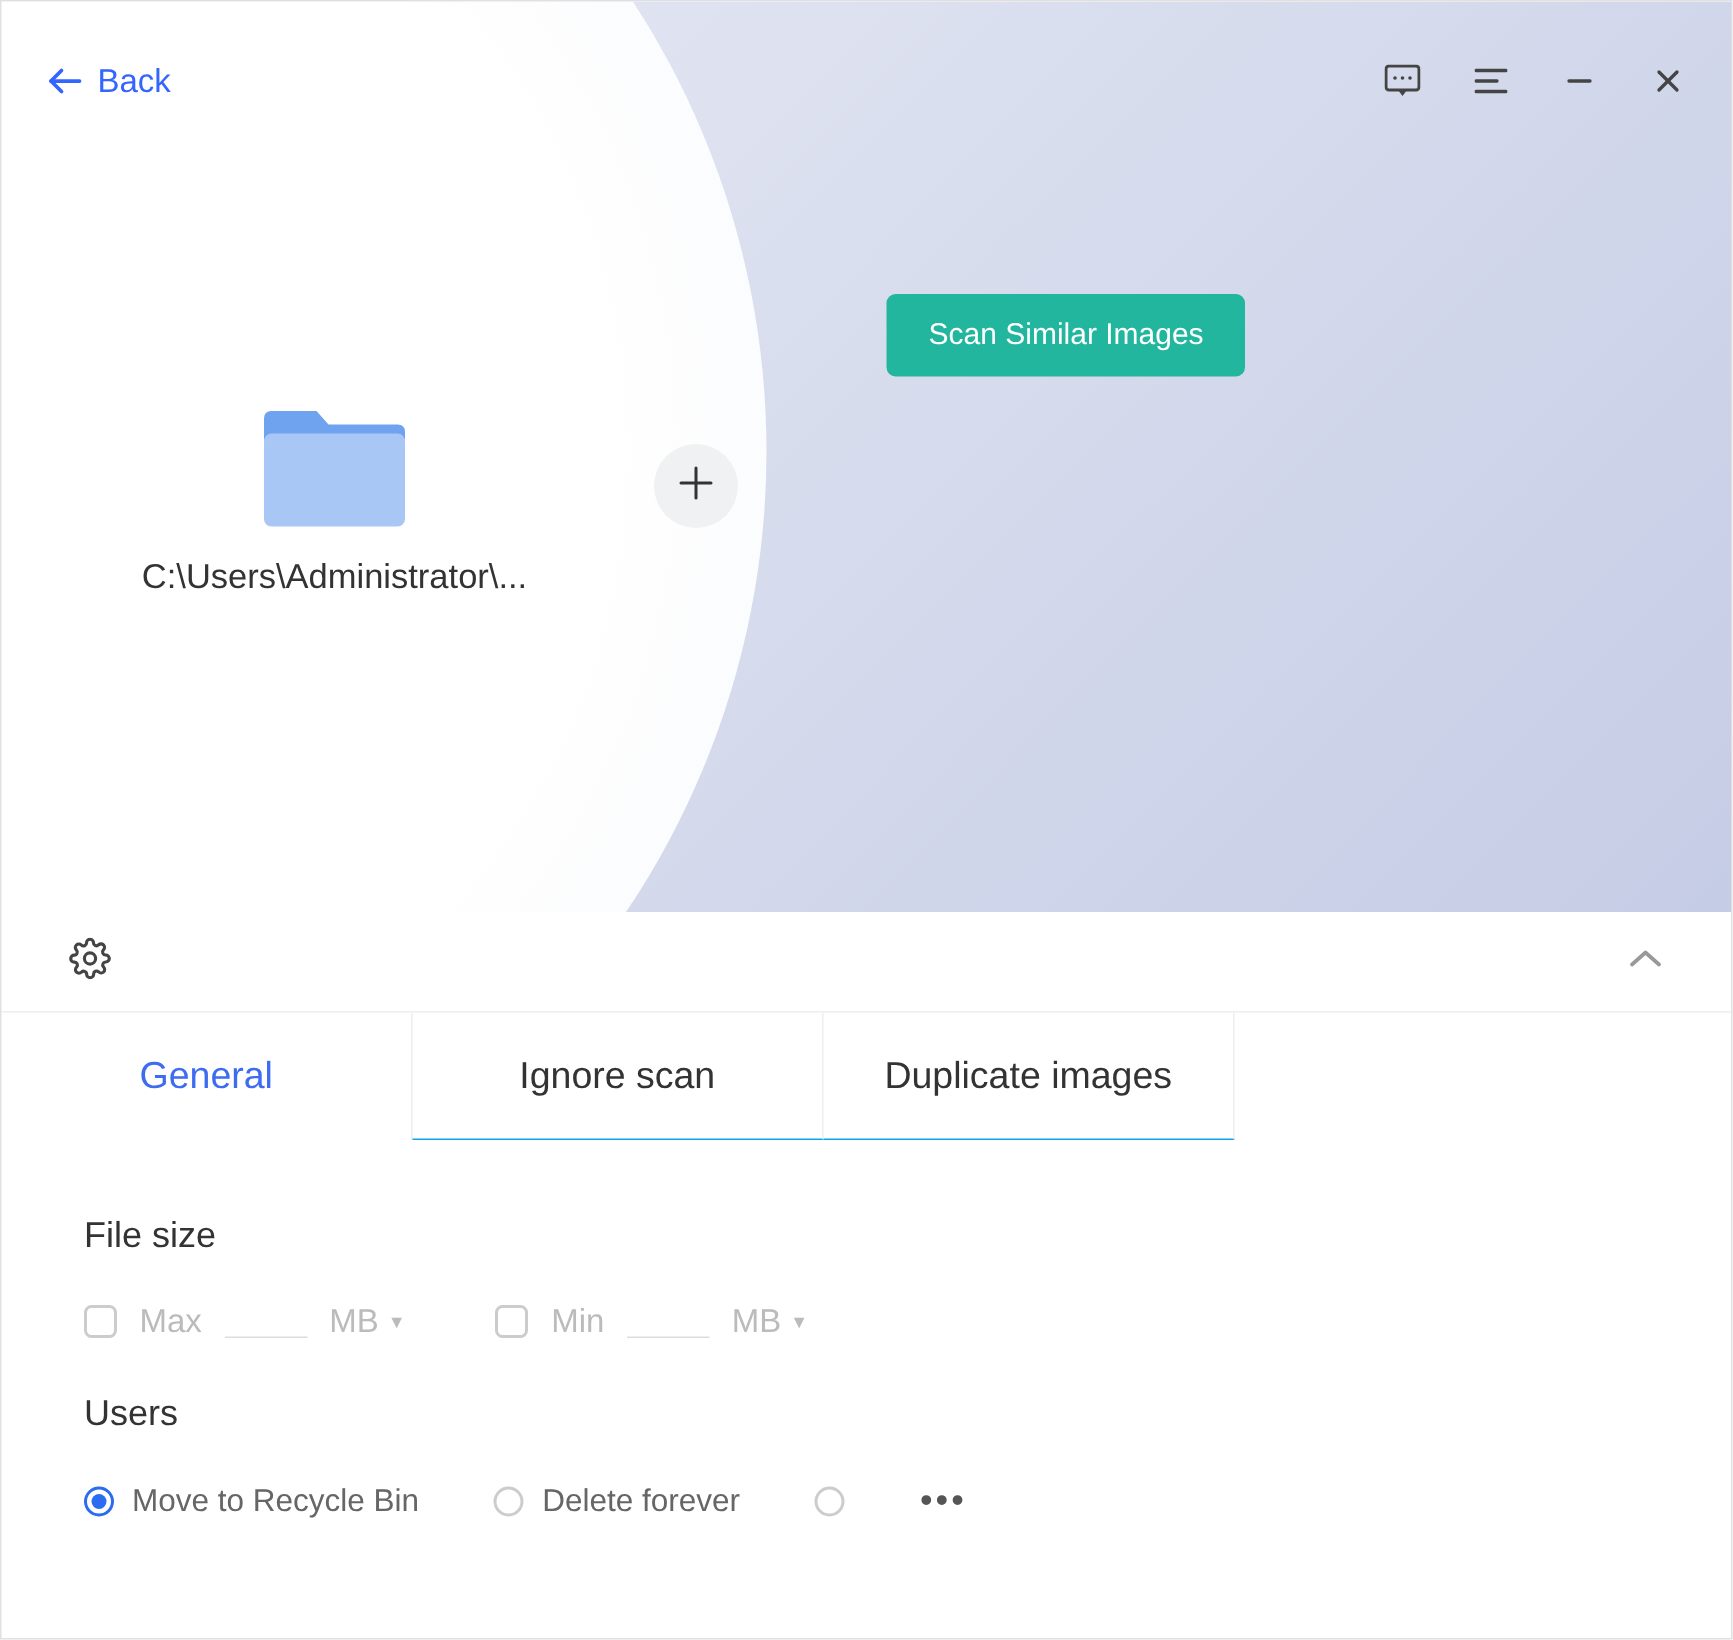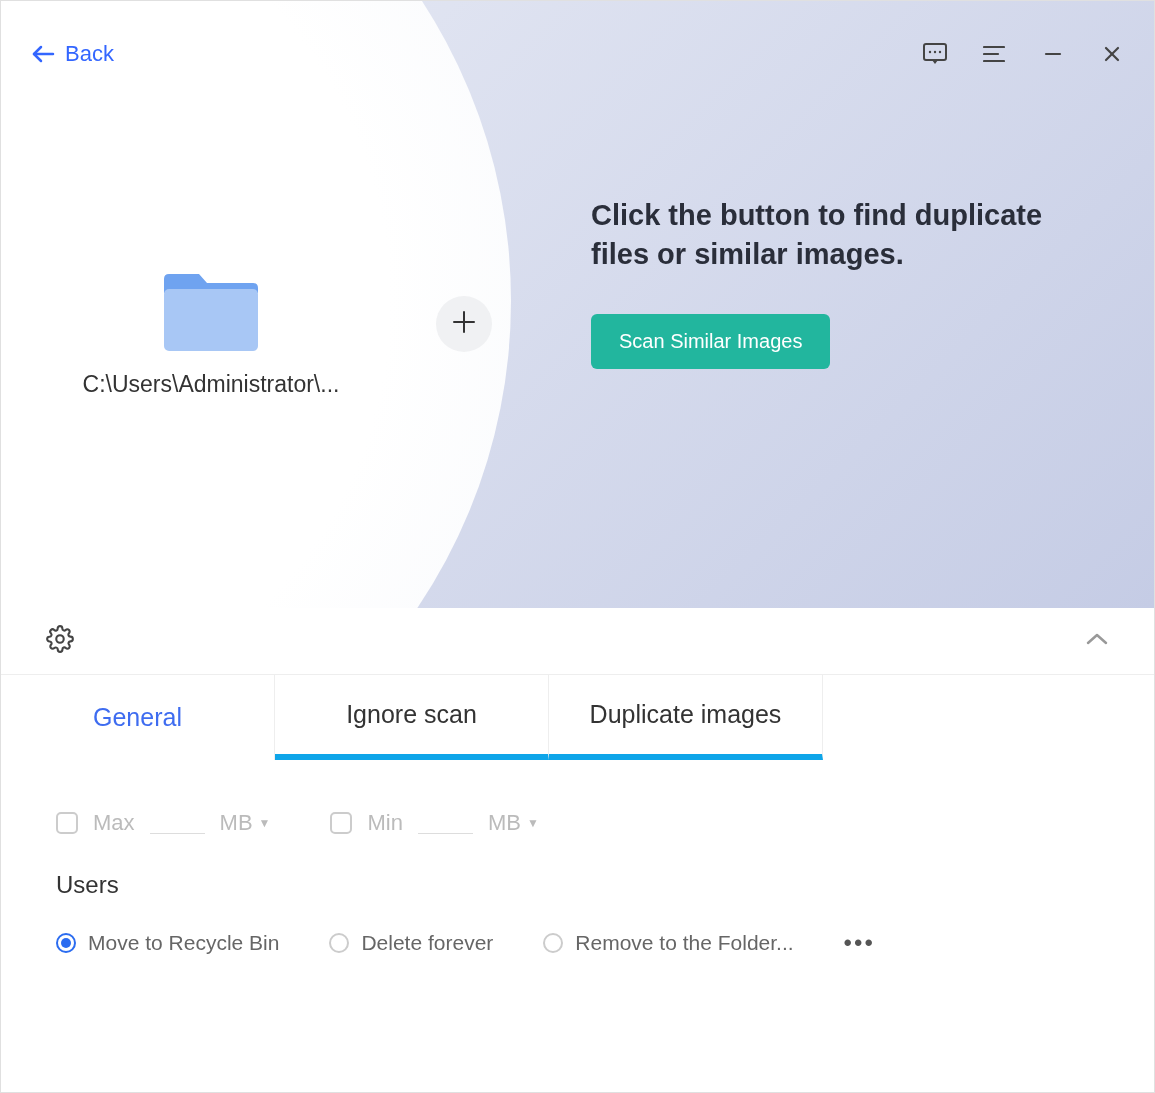--- a/index.html
+++ b/index.html
@@ -323,7 +323,6 @@
   </div>
 
   <div class="instruction-area">
-    <div class="instruction-text">Click the button to find duplicate files or similar images.</div>
     <div class="scan-buttons">
       <button class="scan-btn scan-sim">Scan Similar Images</button>
     </div>

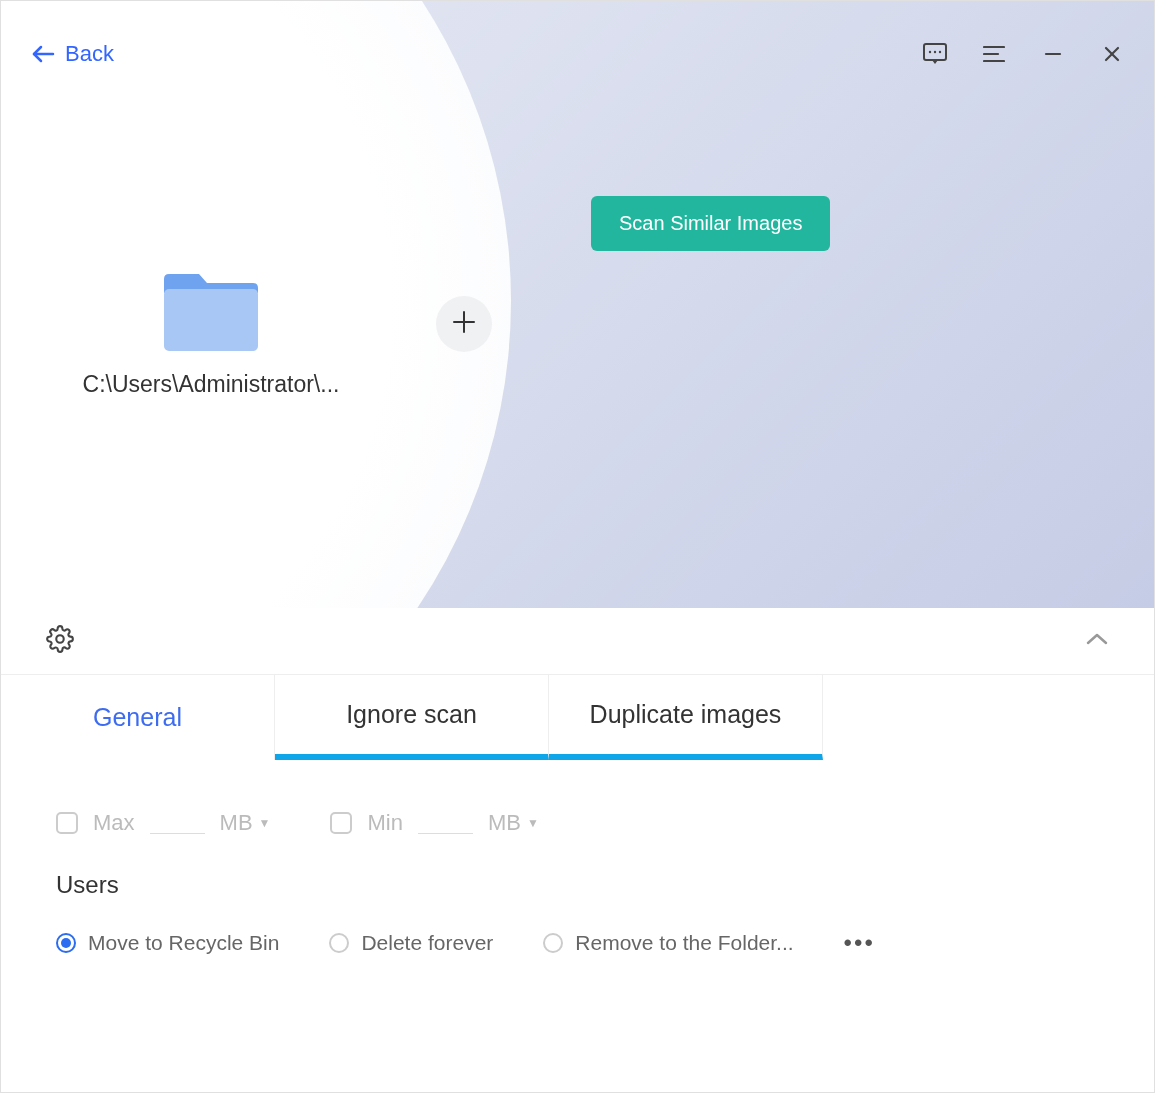--- a/index.html
+++ b/index.html
@@ -69,7 +69,7 @@
     }
     .folder-section {
       position: absolute;
-      left: 60px;
+      left: 72px;
       top: 270px;
       width: 300px;
       text-align: center;

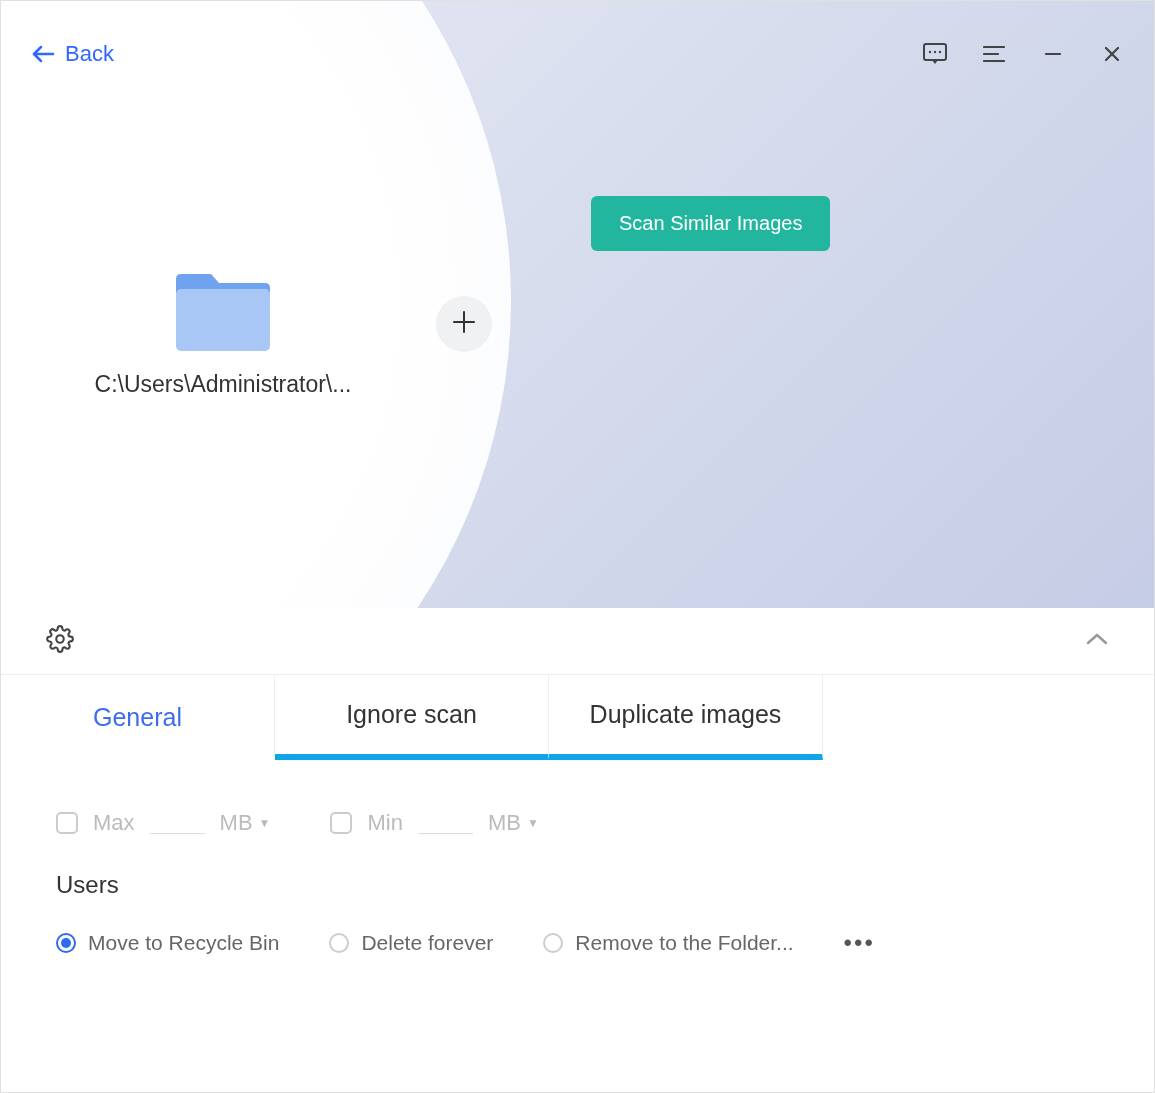--- a/index.html
+++ b/index.html
@@ -162,7 +162,7 @@
       color: #333;
       cursor: pointer;
       border-right: 1px solid #eee;
-      border-bottom: 6px solid #0ea5e9;
+      border-bottom: 1px solid #0ea5e9;
     }
     .tab.active {
       color: #3e6cf0;

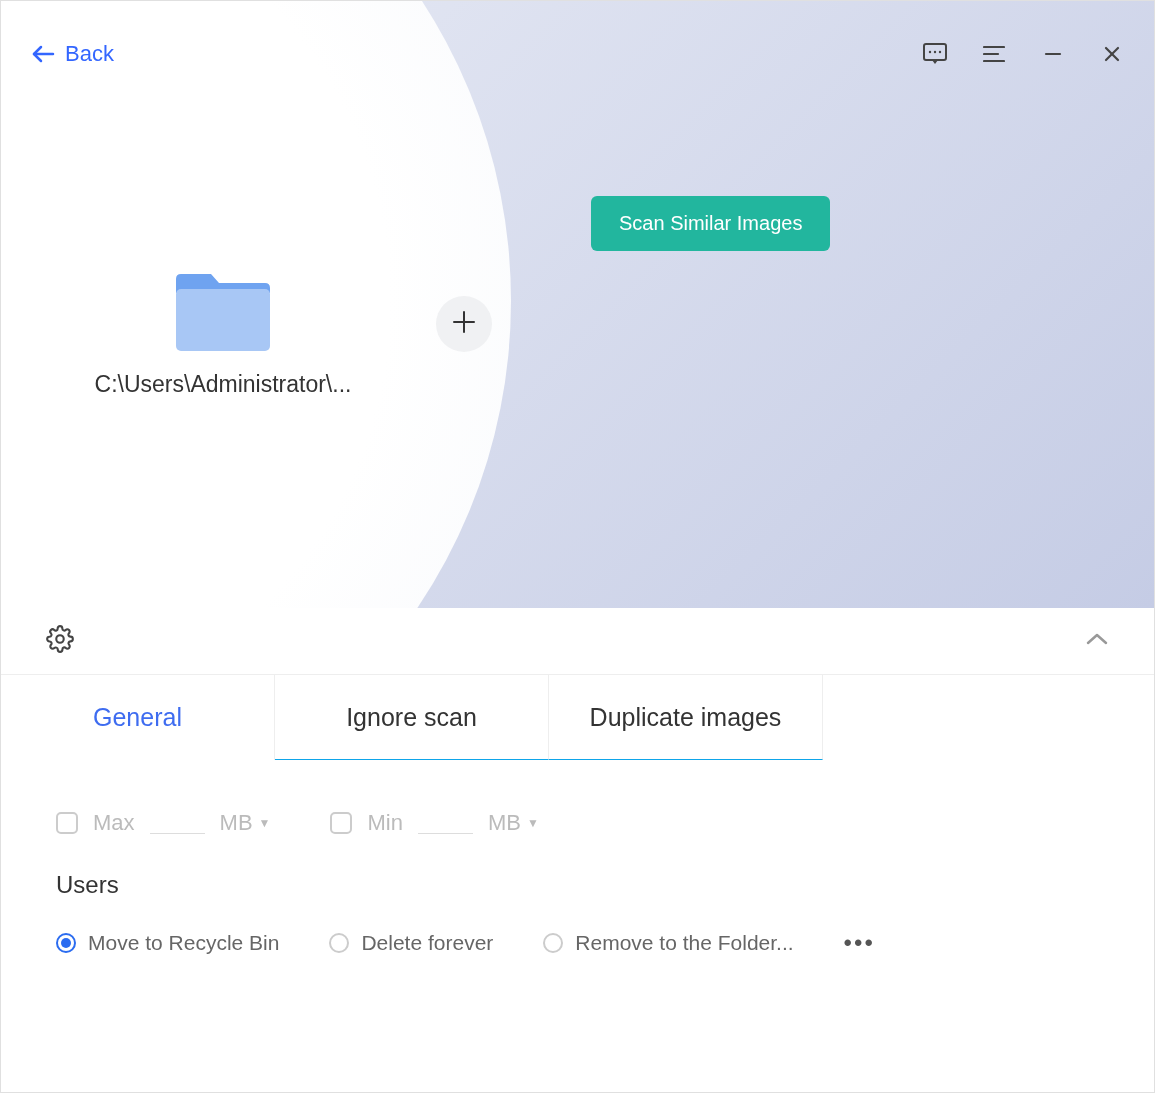--- a/index.html
+++ b/index.html
@@ -350,6 +350,7 @@
 </div>
 
 <div class="tab-content">
+  <div class="section-title">File size</div>
   <div class="filesize-row">
     <div class="size-item">
       <div class="checkbox"></div>

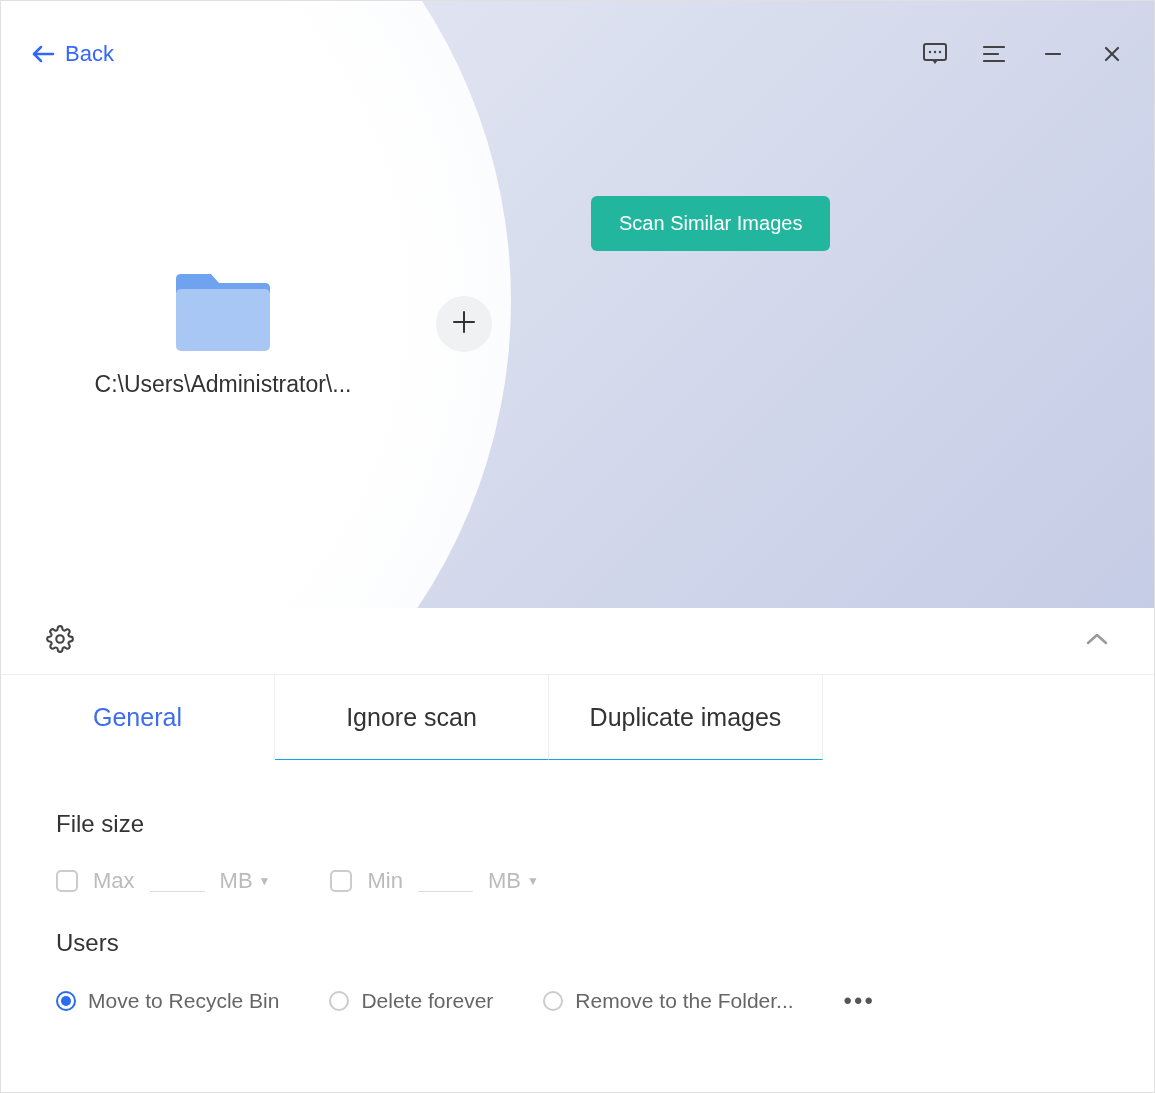--- a/index.html
+++ b/index.html
@@ -384,7 +384,6 @@
     </div>
     <div class="radio-item">
       <div class="radio"></div>
-      <span class="radio-label">Remove to the Folder...</span>
     </div>
     <div class="more-dots">•••</div>
   </div>

